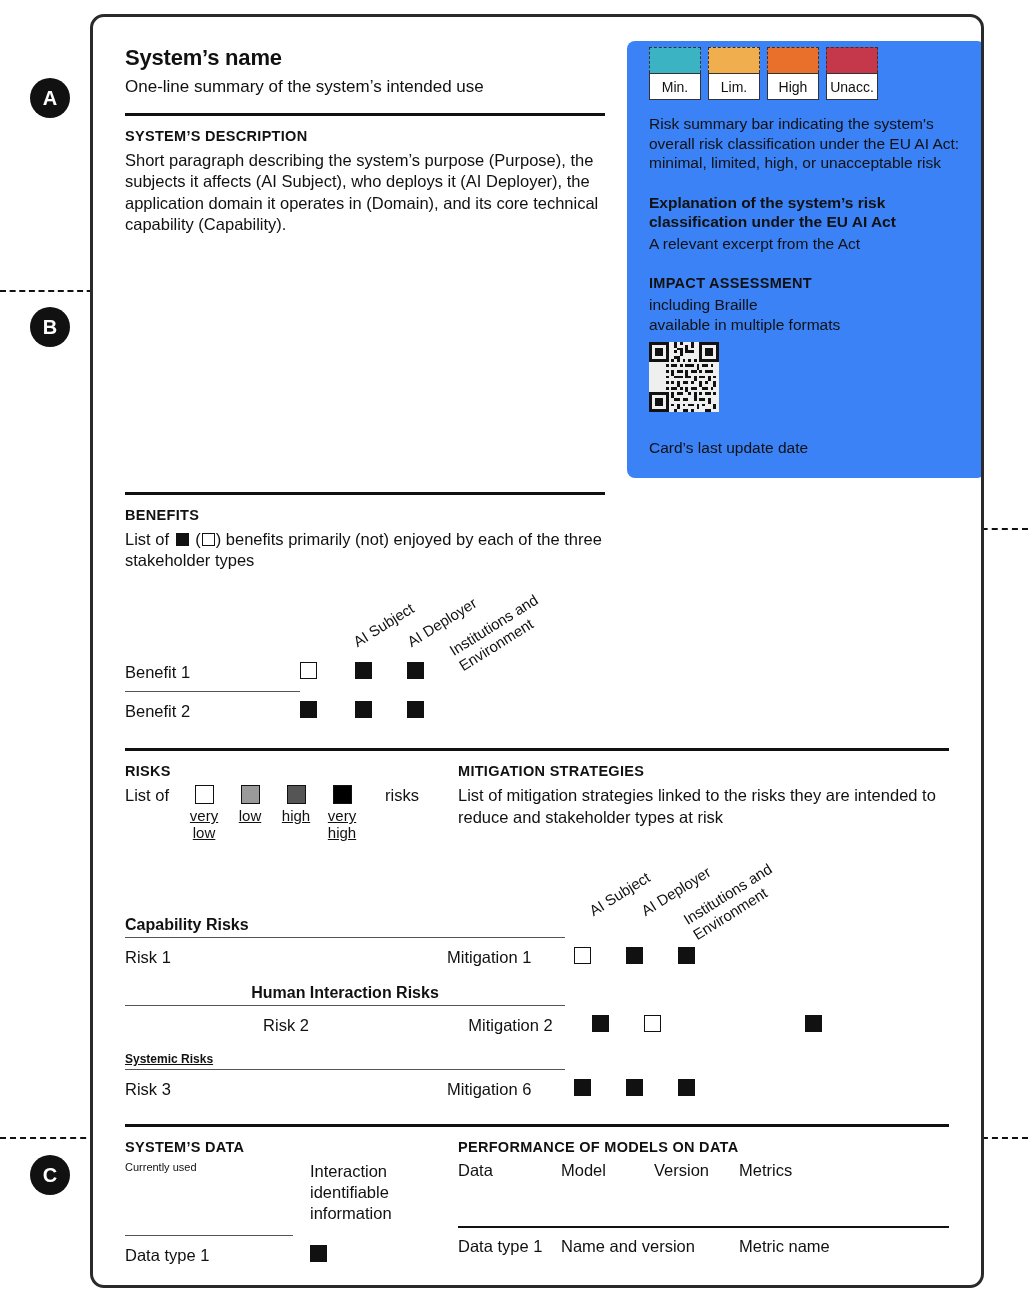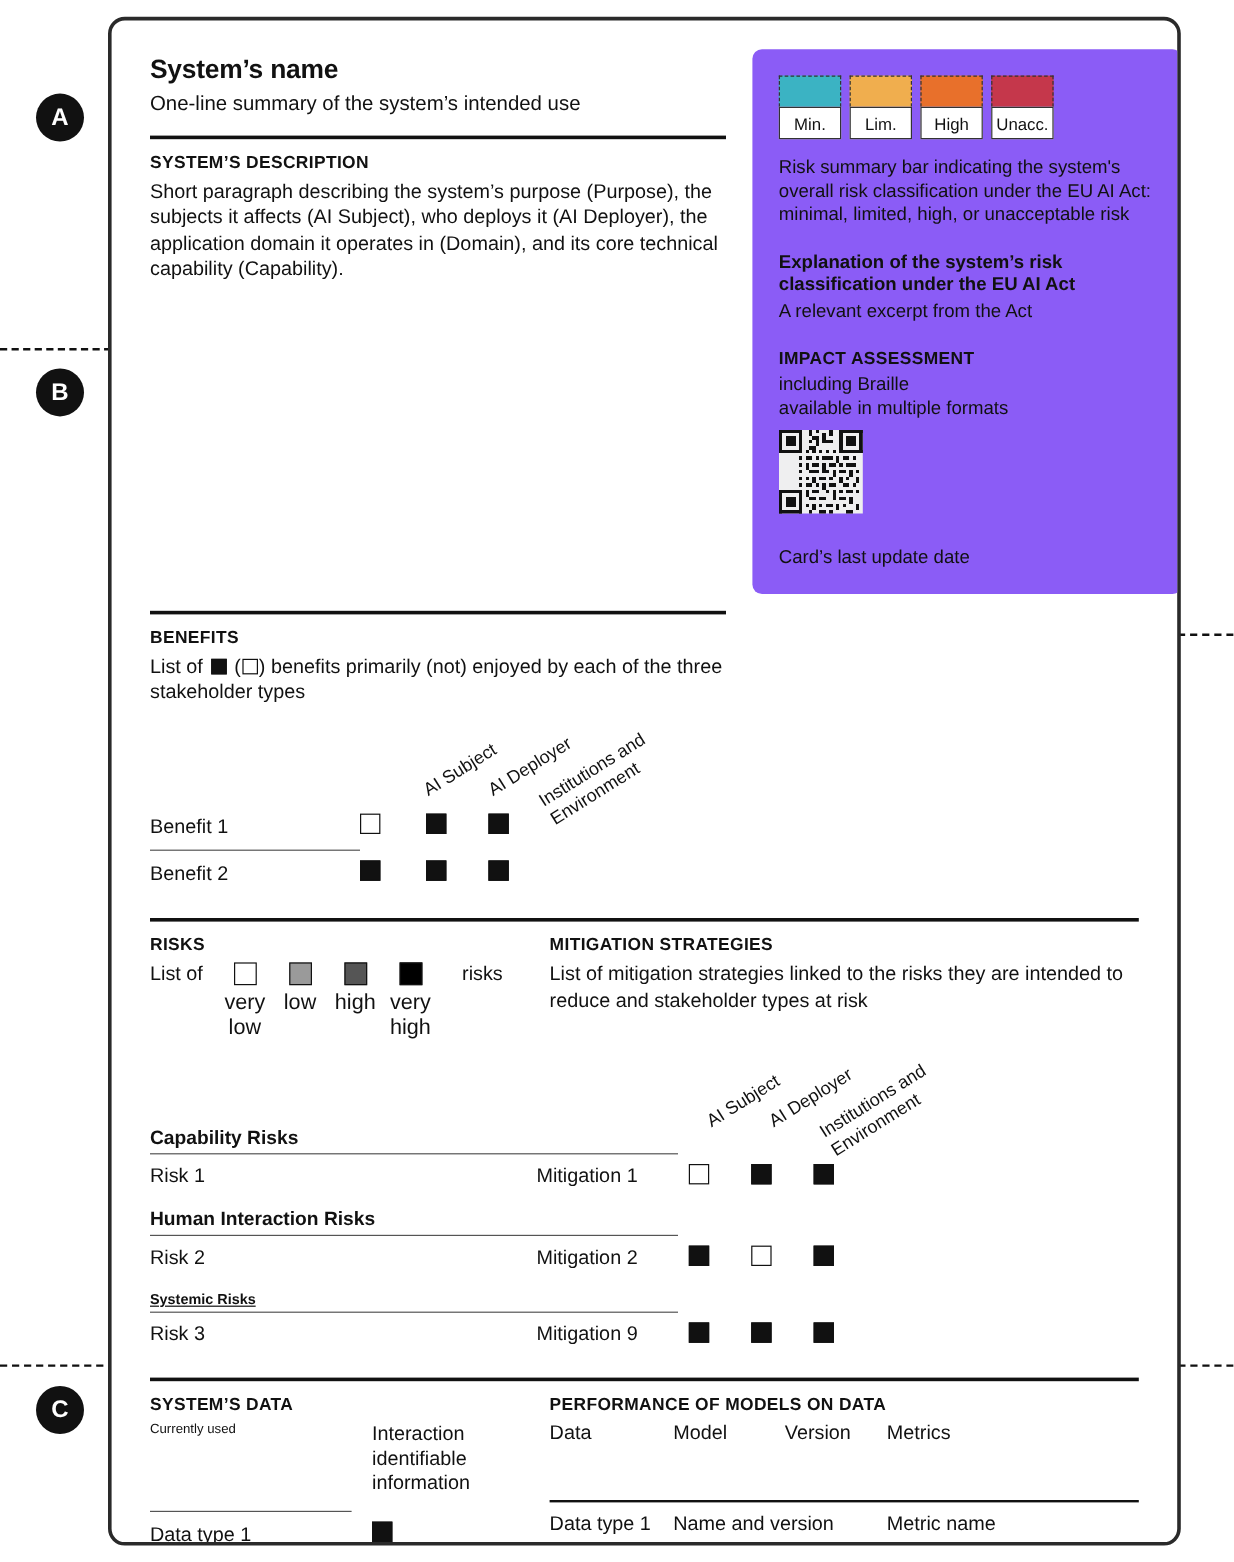--- a/index.html
+++ b/index.html
@@ -82,9 +82,9 @@
 
   
   .grey-panel {
-    background:#8b5cf6;
+    background:#3b82f6;
     border-radius:8px;
-    padding:22px 20px 20px 22px;
+    padding:6px 20px 20px 22px;
     width:358px;
   }
   .risk-bar { display:flex; gap:7px; margin-bottom:14px; }

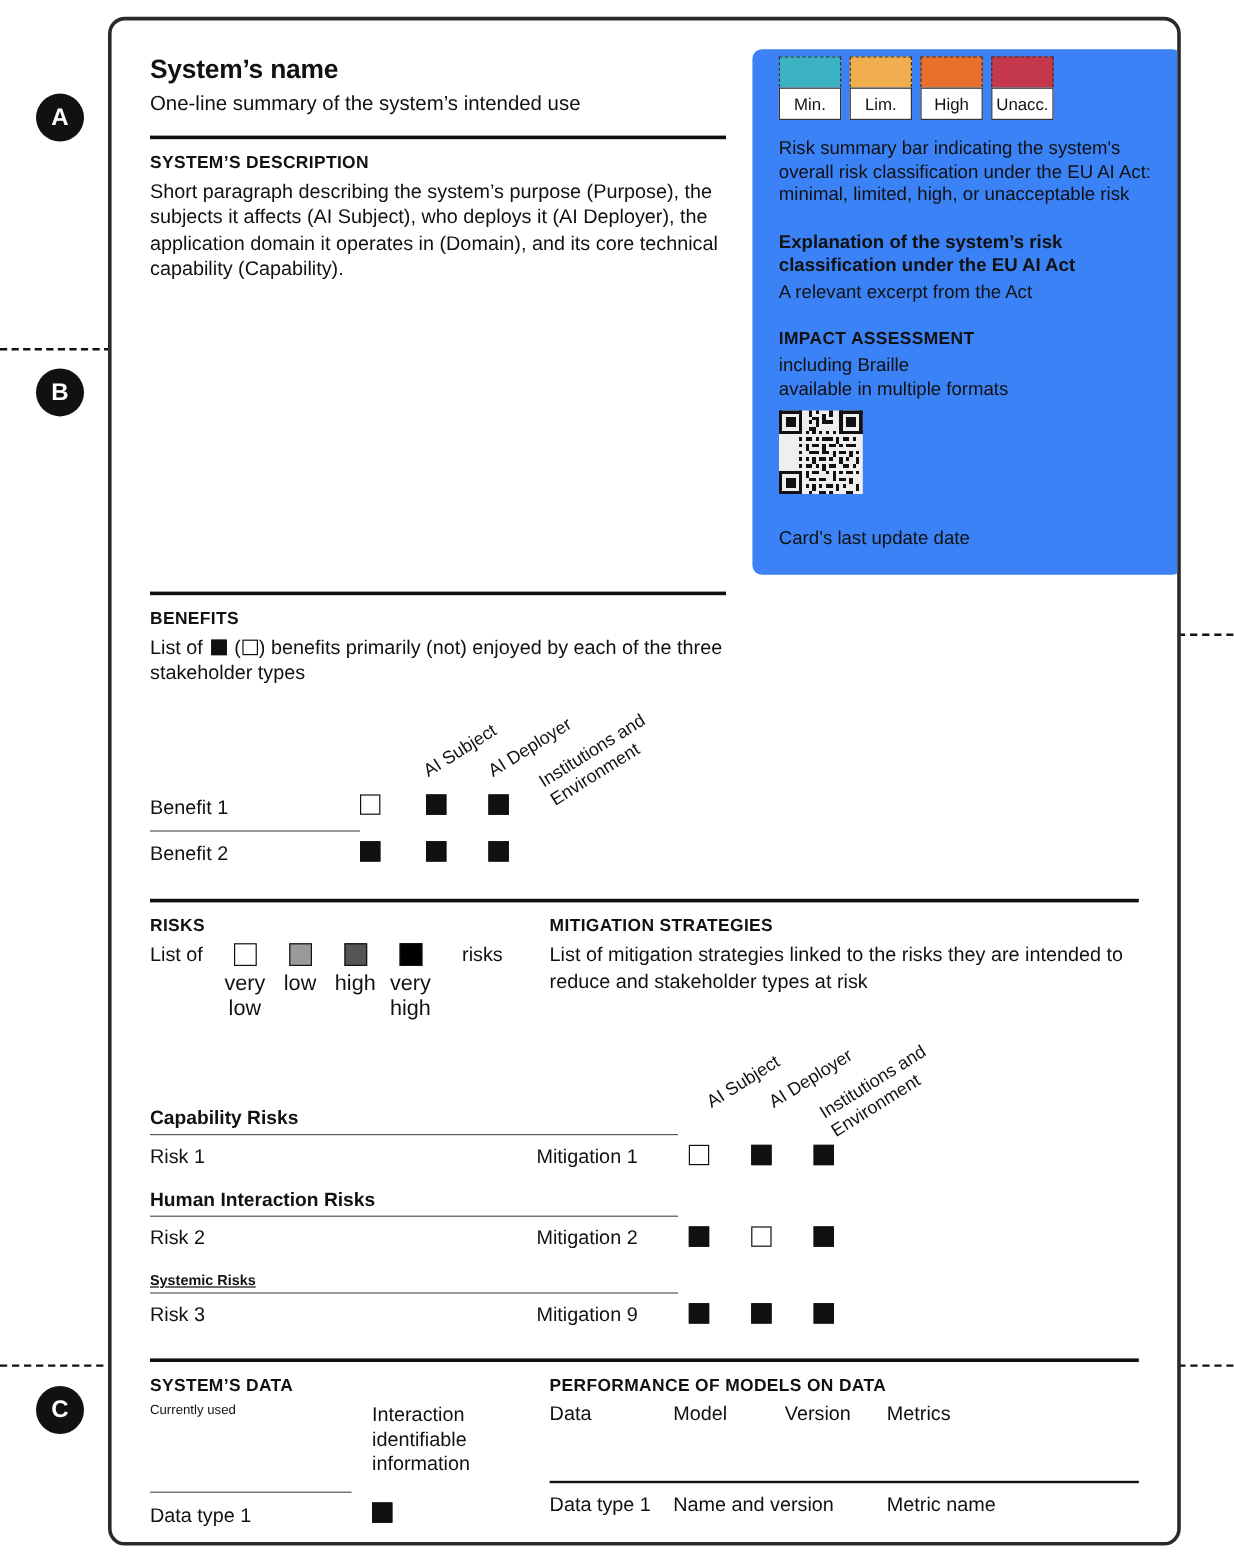--- a/index.html
+++ b/index.html
@@ -154,7 +154,7 @@
     width:19px; height:19px; border:1.5px solid #111;
     margin:0 auto 4px auto;
   }
-  .legend-cap { font-size:18px; line-height:1.12; }
+  .legend-cap { font-size:15px; line-height:1.12;text-decoration:underline; }
 </style>
 </head>
 <body>

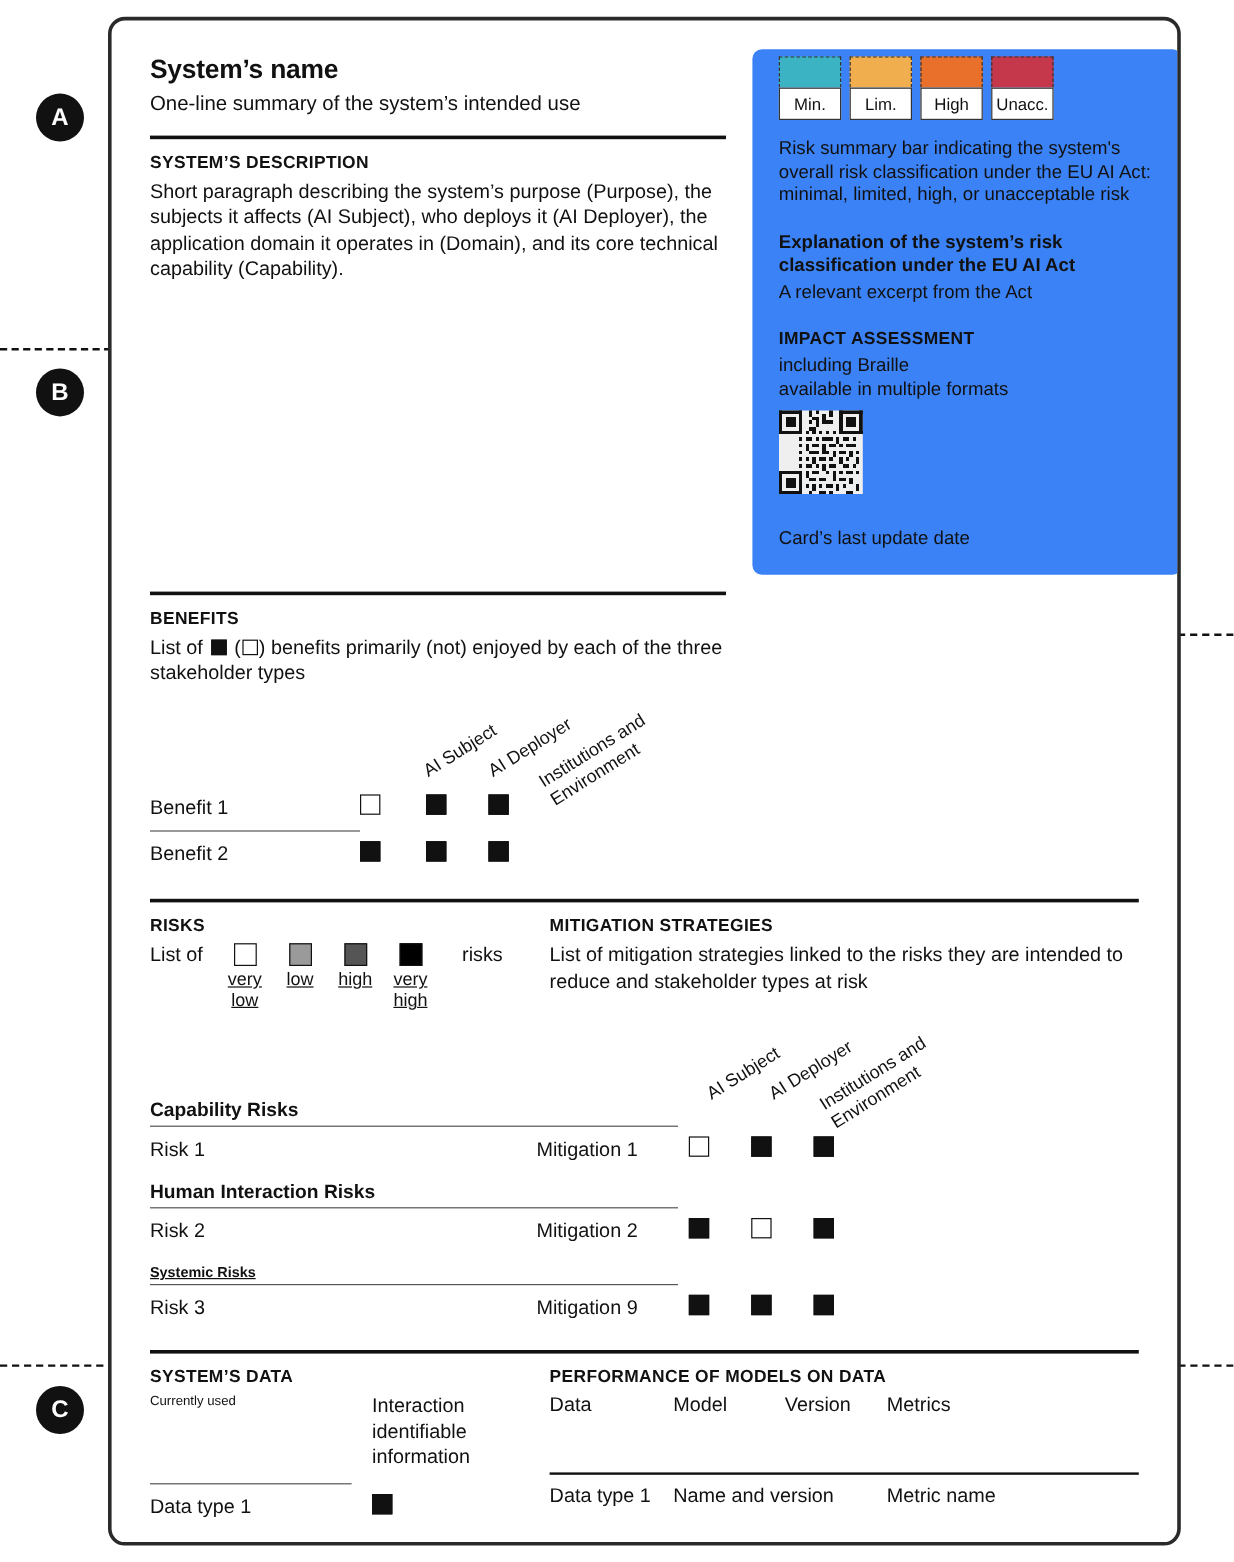--- a/index.html
+++ b/index.html
@@ -425,7 +425,7 @@
           </table>
     </div>
 
-    <div style="margin-top:8px;">
+    <div style="margin-top:8px;text-align:center;">
       <div style="font-size:16px; font-weight:bold; width:440px;">Human Interaction Risks</div>
       <div class="rule-thin" style="width:440px; margin-top:3px;"></div>
       <table class="tbl">

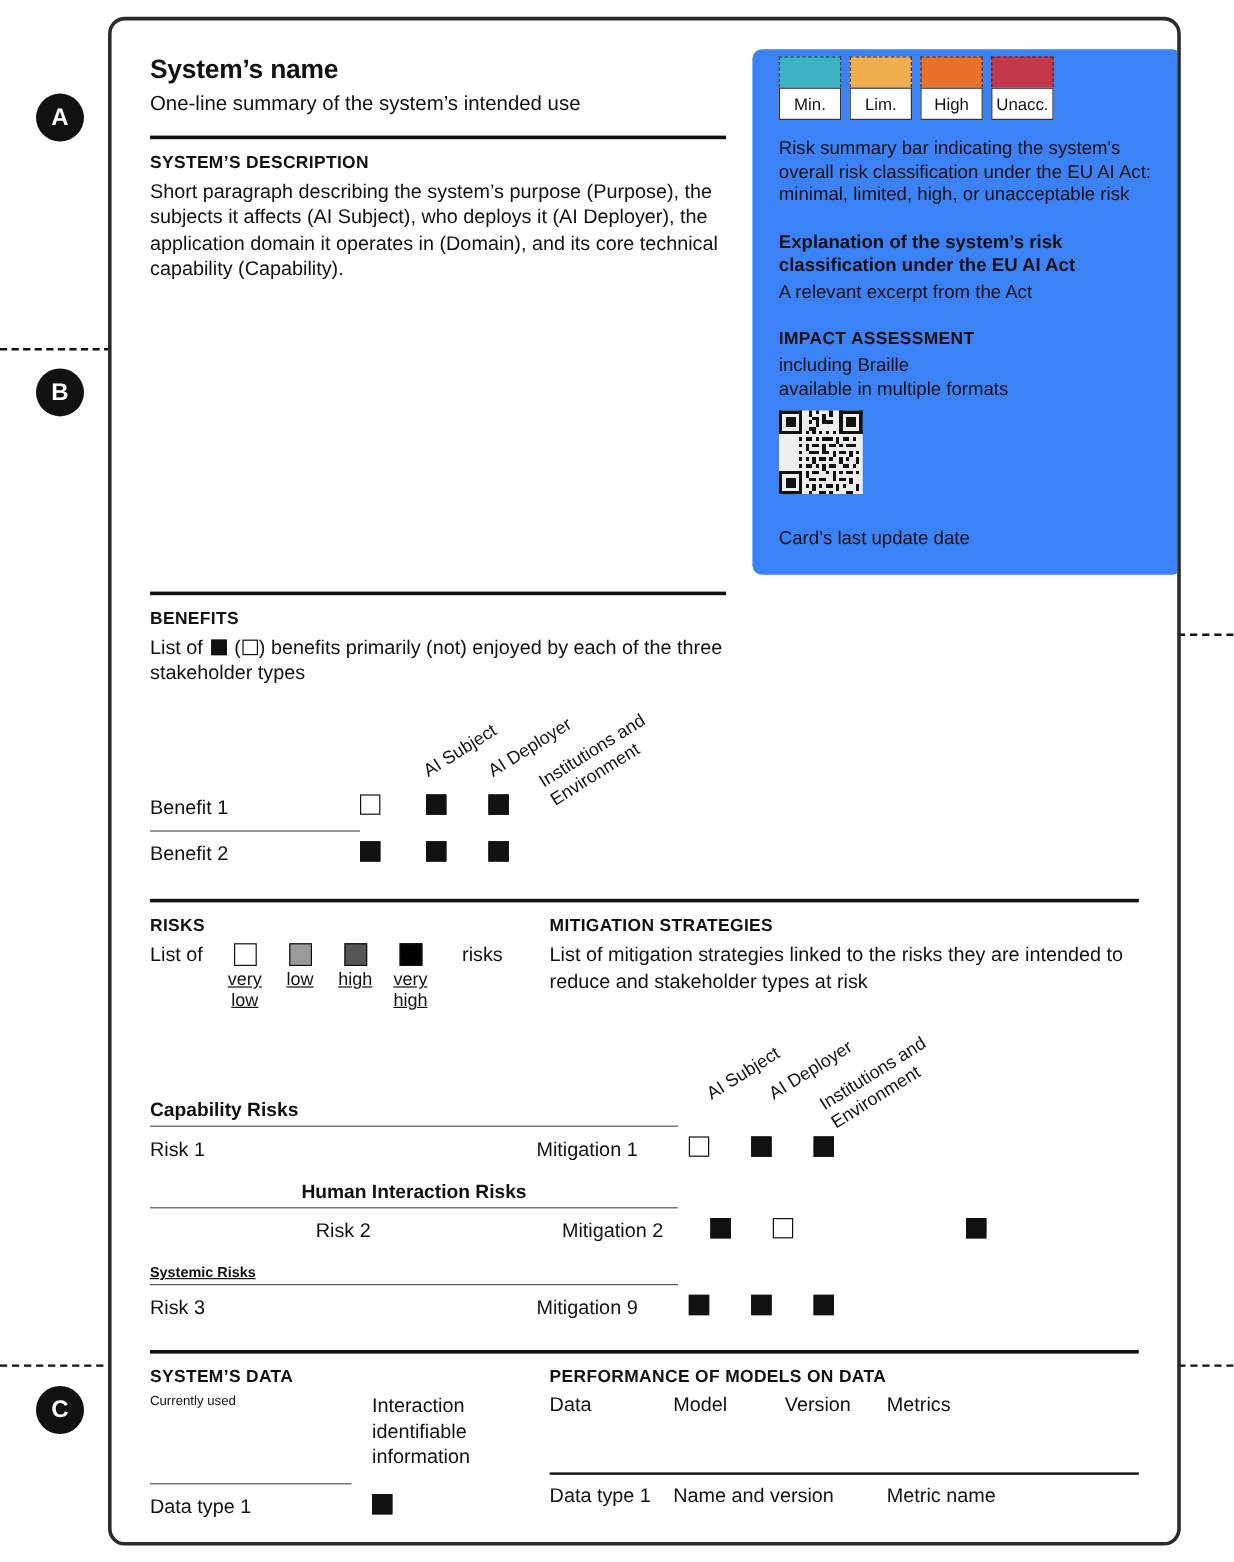--- a/index.html
+++ b/index.html
@@ -448,7 +448,7 @@
         <tbody>
               <tr class="brow">
           <td style="width:322px;"><span style="font-size:16.5px;">Risk 3</span></td>
-          <td style="width:127px;"><span style="font-size:16.5px;">Mitigation 9</span></td>
+          <td style="width:127px;"><span style="font-size:16.5px;">Mitigation 6</span></td>
           <td style="width:52px;"><span class="chk on"></span></td>
           <td style="width:52px;"><span class="chk on"></span></td>
           <td><span class="chk on"></span></td>

